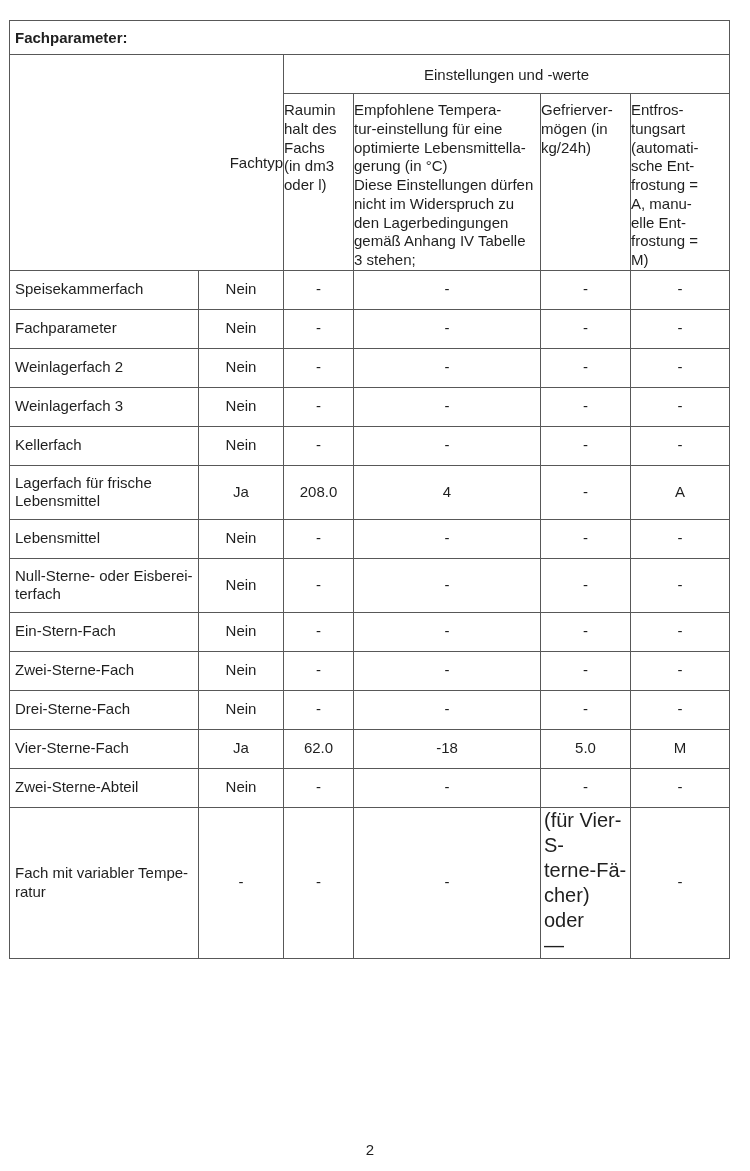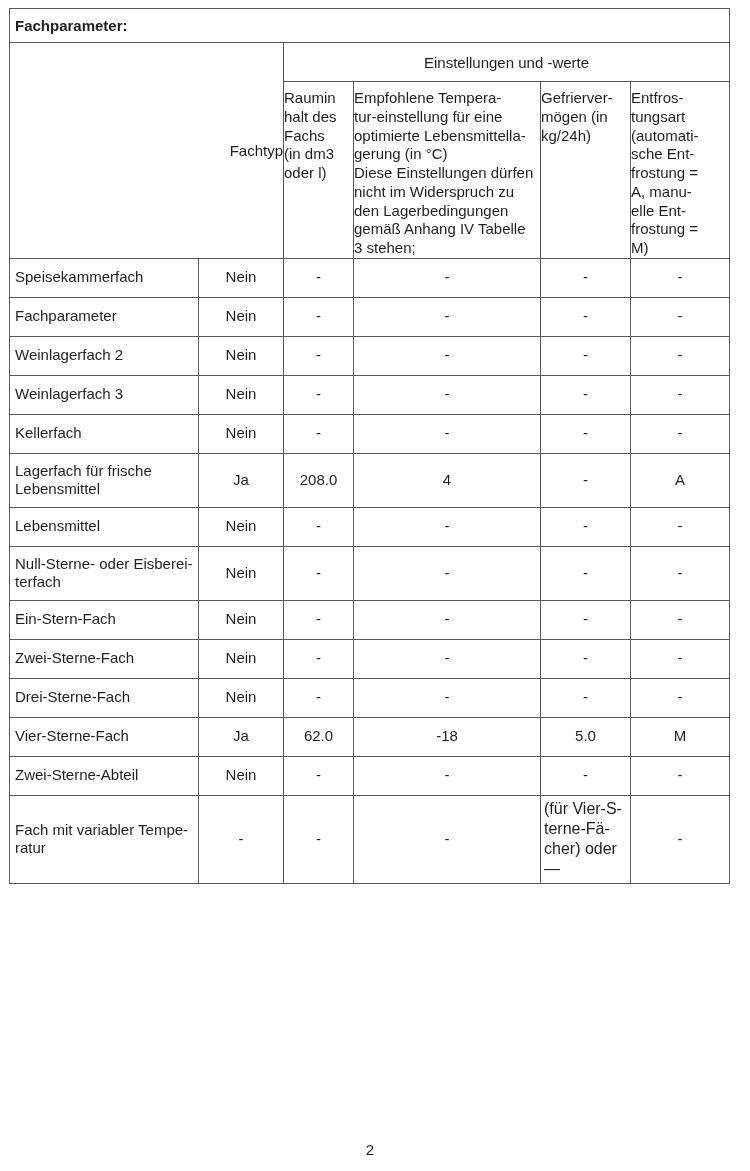--- a/index.html
+++ b/index.html
@@ -23,7 +23,7 @@
     width: 720px;
     position: absolute;
     left: 9px;
-    top: 8px;
+    top: 20px;
   }
   table.fach td {
     border: 1px solid #585858;

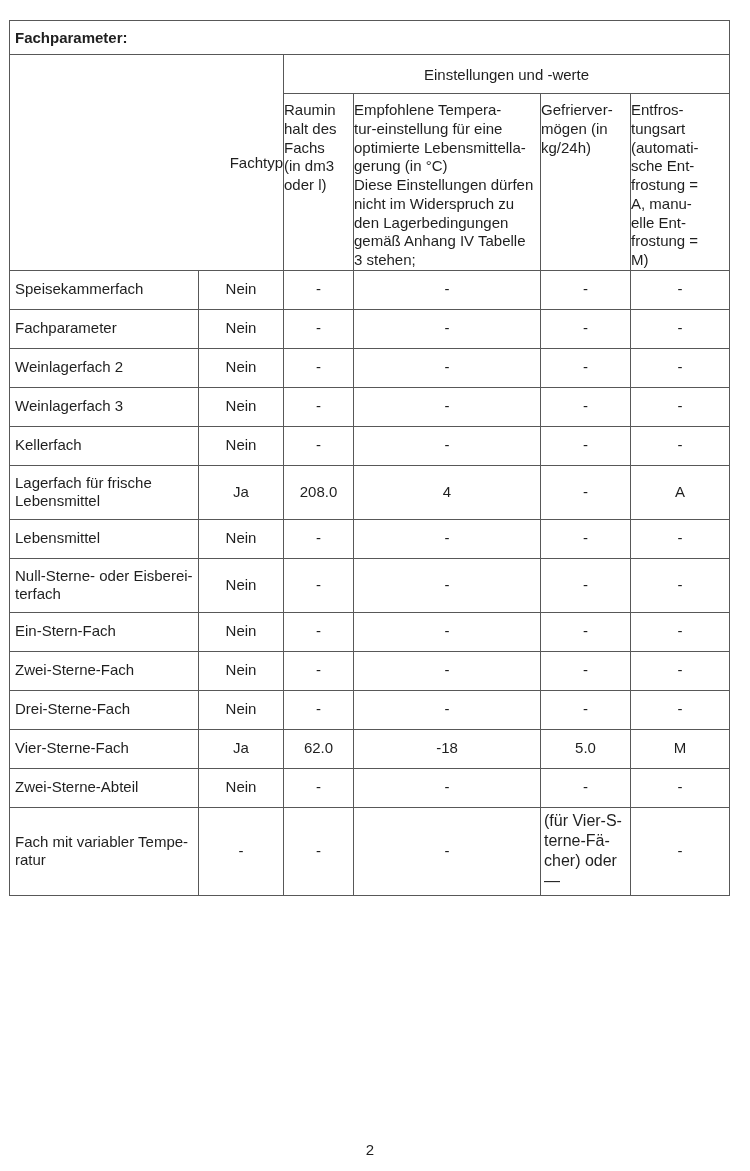--- a/index.html
+++ b/index.html
@@ -79,7 +79,7 @@
   td.c.left {
     text-align: left;
     padding-left: 3px;
-    font-size: 16px;
+    font-size: 20px;
   }
   .footer {
     position: absolute;

